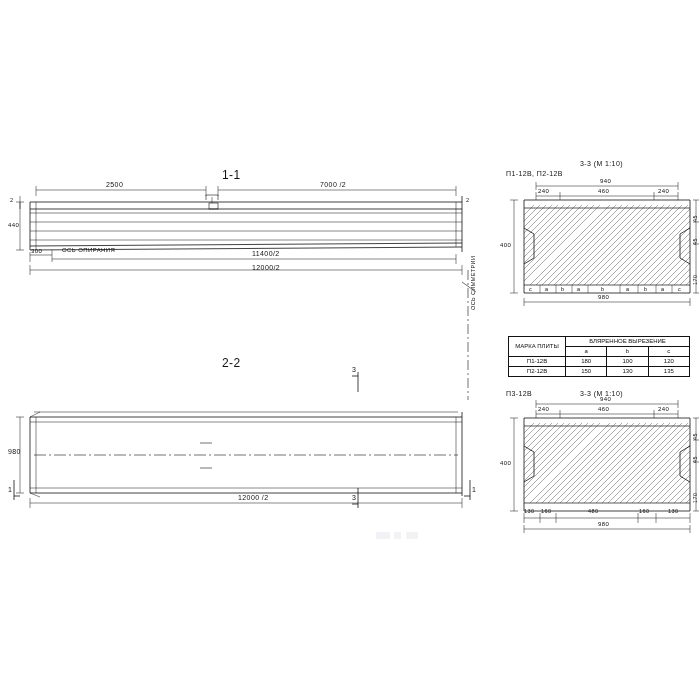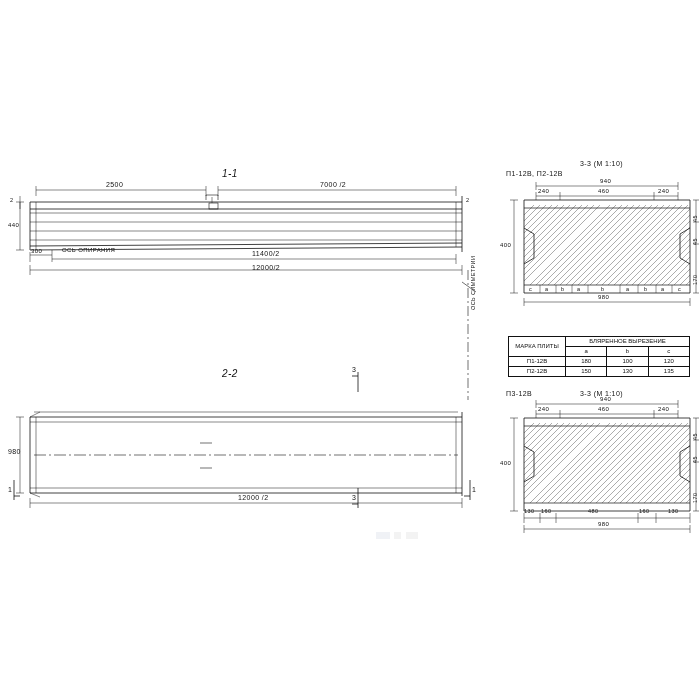--- a/index.html
+++ b/index.html
@@ -10,7 +10,7 @@
        color:#111;font-family:"Liberation Sans", sans-serif;}
   .lbl.sm{font-size:6px;}
   .lbl.xs{font-size:5.5px;}
-  .lbl.big{font-size:10px;font-style:italic;}
+  .lbl.big{font-size:12px;}
   .vert{transform-origin:left top;}
   .tbl{position:absolute;border-collapse:collapse;font-size:6px;
        font-family:"Liberation Sans", sans-serif;}

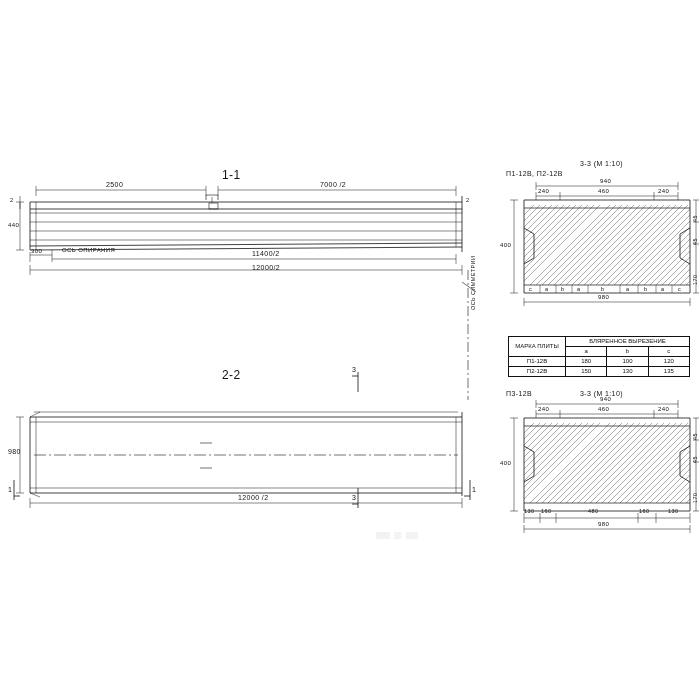--- a/index.html
+++ b/index.html
@@ -314,7 +314,7 @@
 <div class="lbl xs" style="left:466px;top:197px;">2</div>
 <div class="lbl xs vert" style="left:470px;top:310px;transform:rotate(-90deg);">ОСЬ СИММЕТРИИ</div>
 
-<div class="lbl big" style="left:222px;top:356px;margin-top:12px;">2-2</div>
+<div class="lbl big" style="left:222px;top:356px;">2-2</div>
 <div class="lbl" style="left:8px;top:448px;">980</div>
 <div class="lbl" style="left:238px;top:494px;">12000 /2</div>
 <div class="lbl" style="left:352px;top:366px;">3</div>

